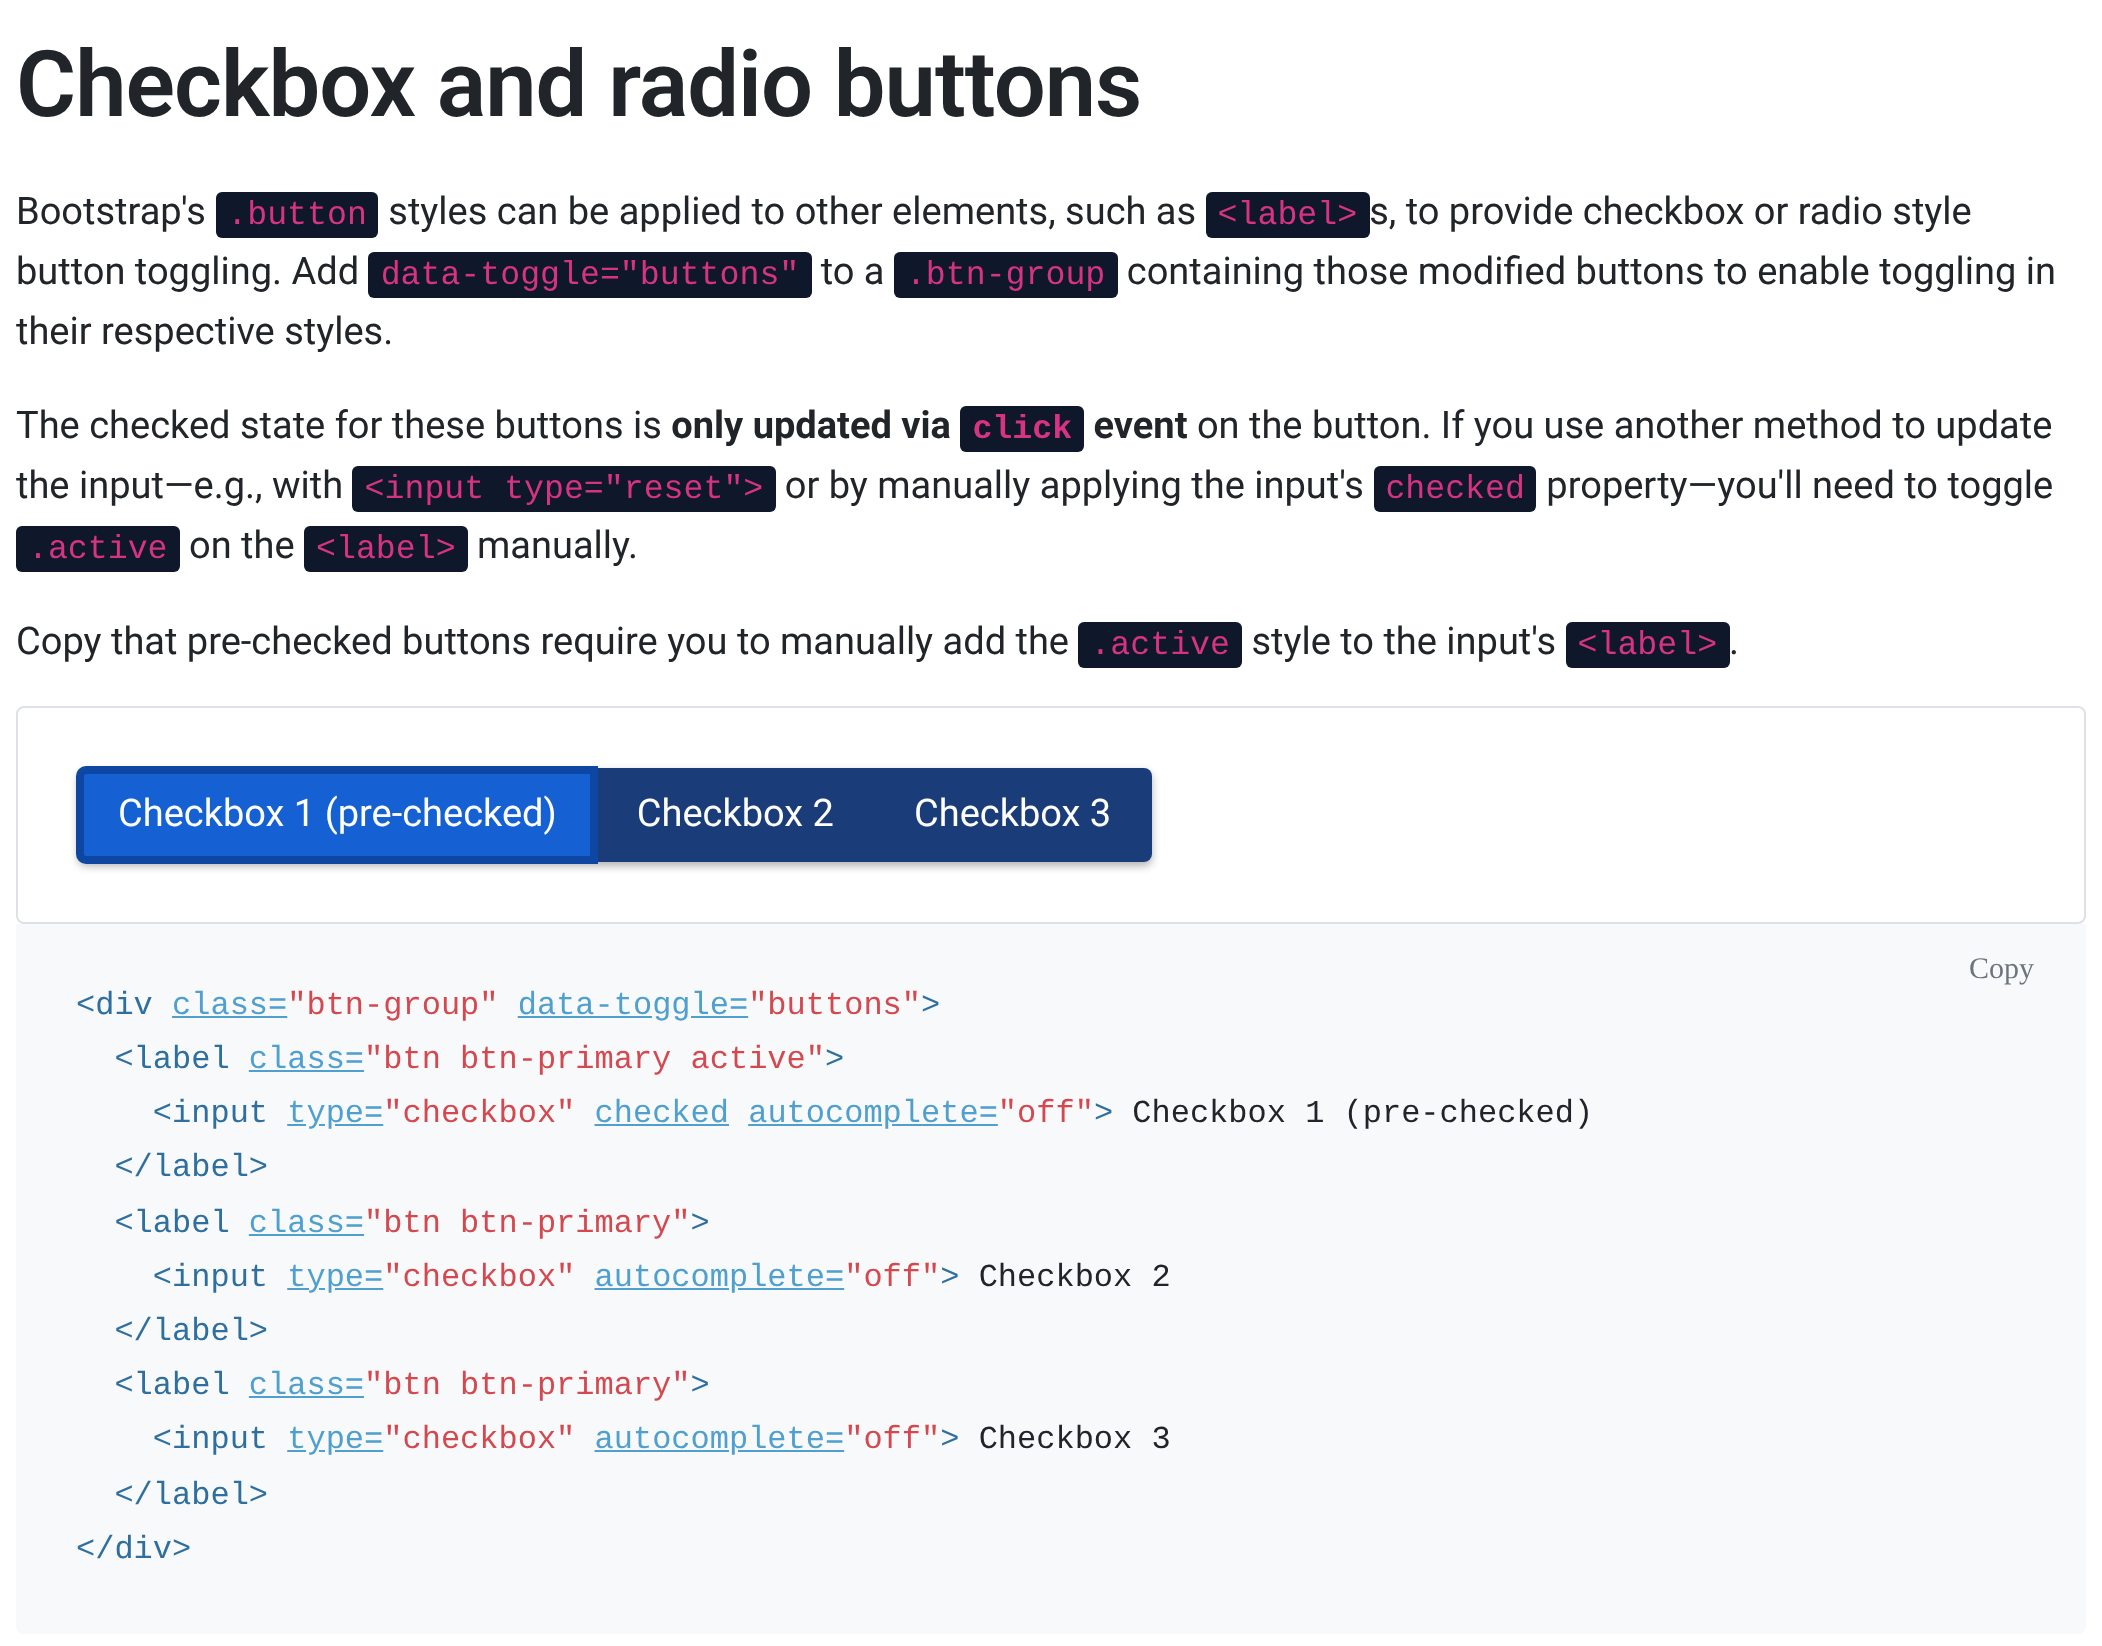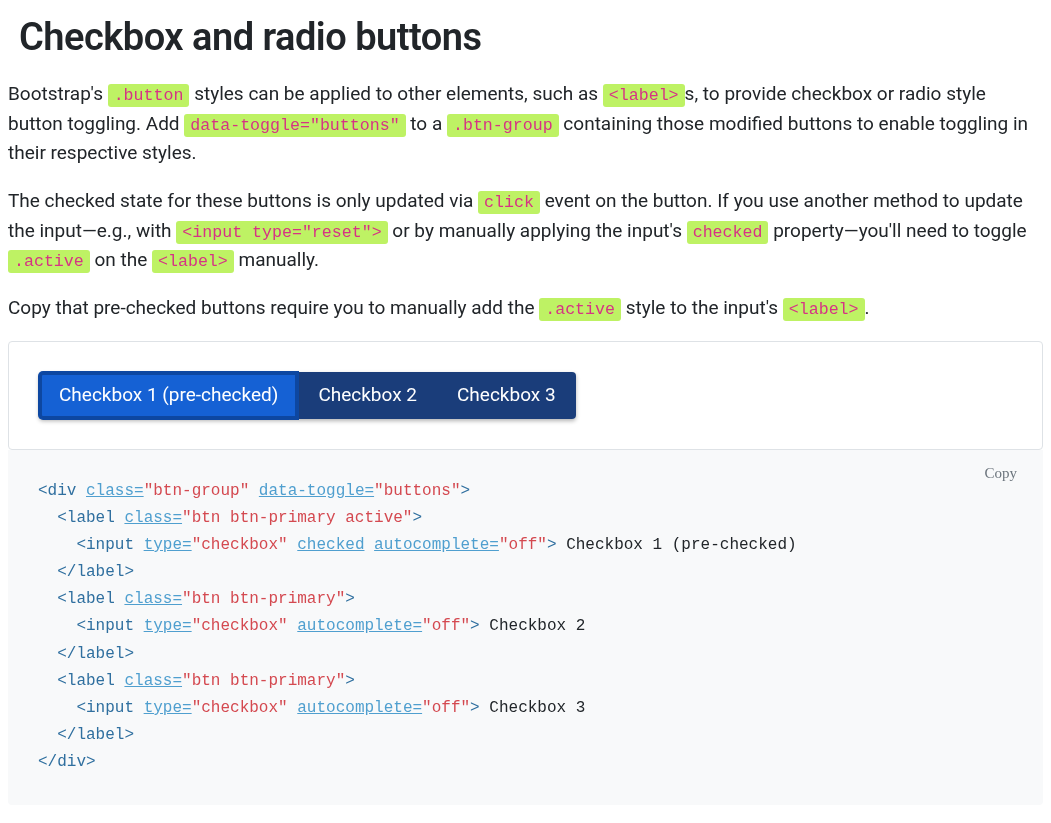--- a/index.html
+++ b/index.html
@@ -13,9 +13,9 @@
     background: #fff;
   }
   h2.page-title {
-    font-size: 38px;
+    font-size: 46px;
     font-weight: 600;
-    margin: 0 0 12px 11px;
+    margin: 0 0 12px 0;
     letter-spacing: -0.5px;
   }
   p { margin: 0 0 18px 0; }

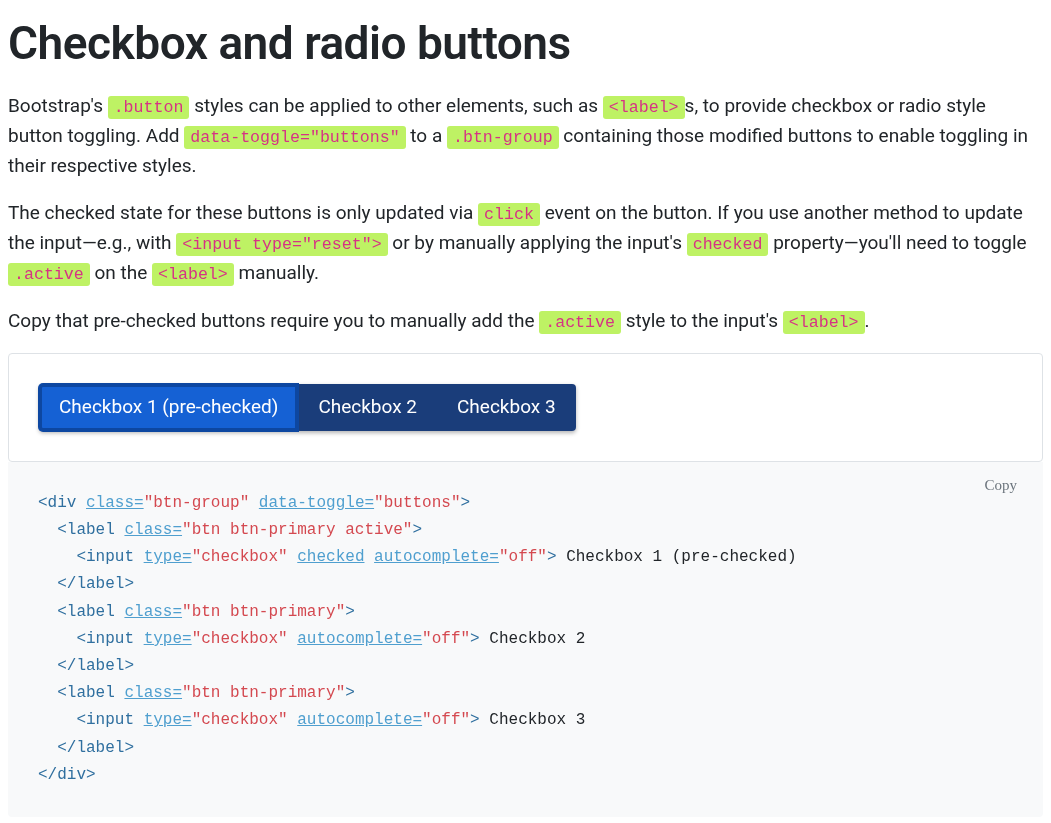--- a/index.html
+++ b/index.html
@@ -23,7 +23,7 @@
     font-family: SFMono-Regular, Menlo, Monaco, Consolas, "Liberation Mono", "Courier New", monospace;
     font-size: 0.875em;
     color: #d63384;
-    background: #bef264;
+    background: #0f172a;
     padding: 2px 6px;
     border-radius: 3px;
     white-space: nowrap;

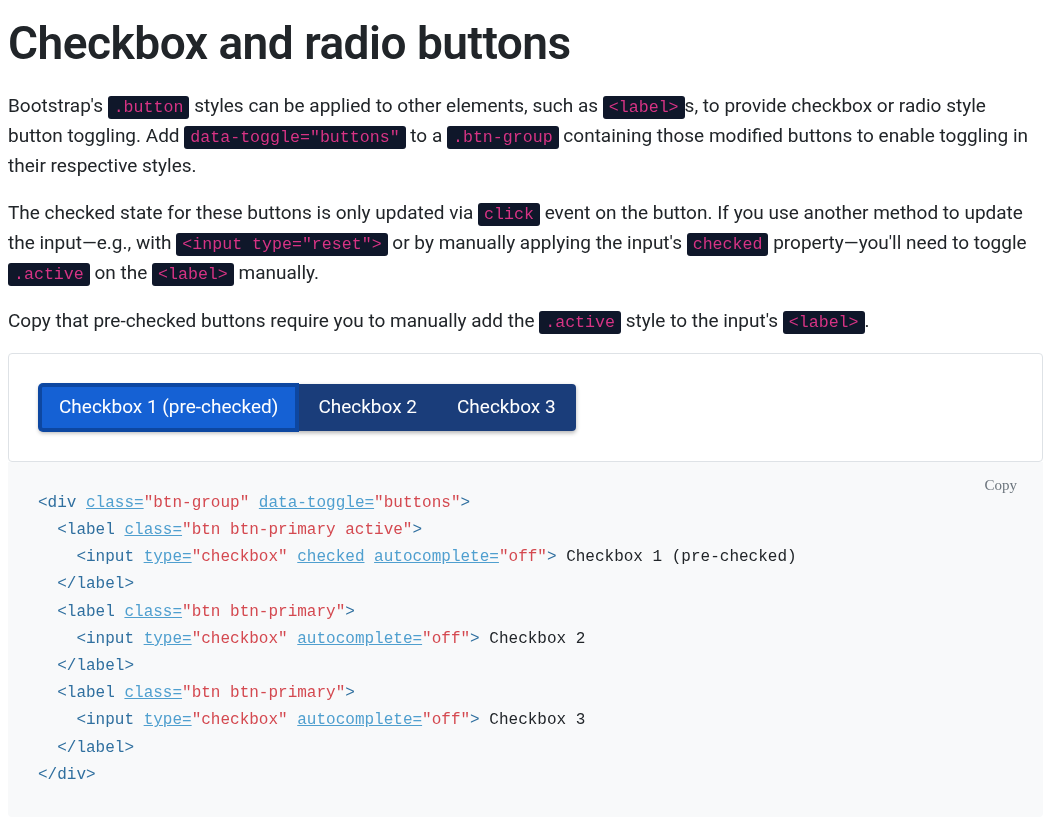--- a/index.html
+++ b/index.html
@@ -28,7 +28,7 @@
     border-radius: 3px;
     white-space: nowrap;
   }
-  strong { font-weight: 400; }
+  strong { font-weight: 700; }
   .example-box {
     border: 1px solid #dee2e6;
     border-radius: 4px;

